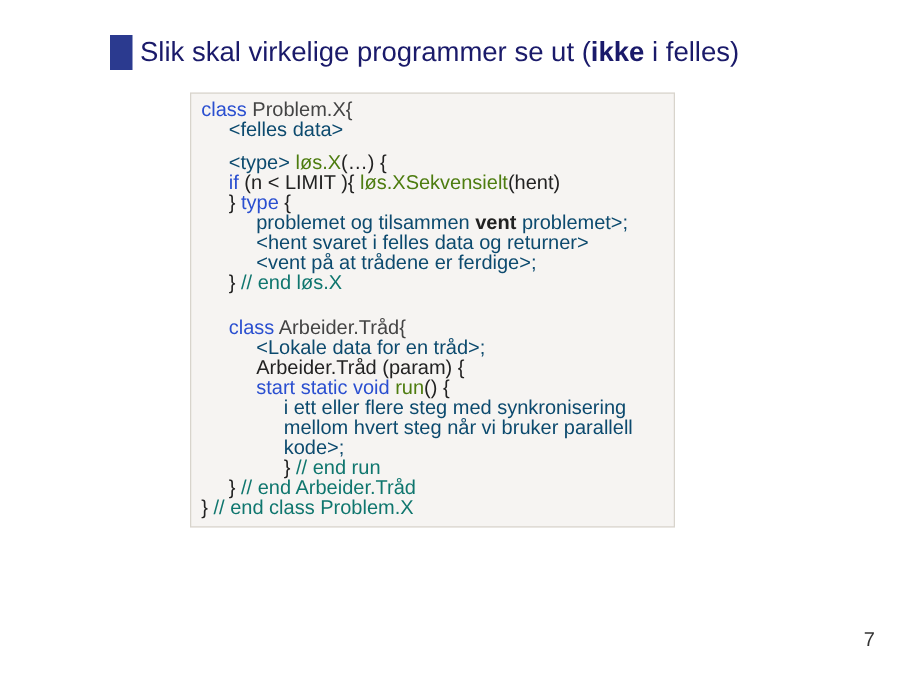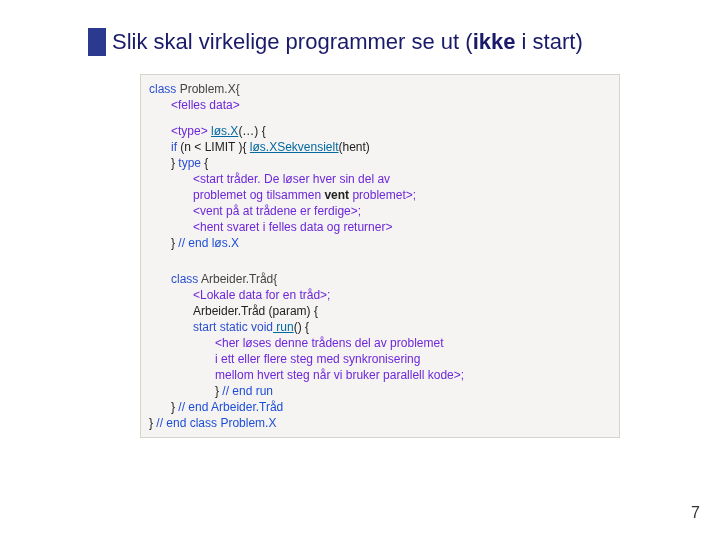--- a/index.html
+++ b/index.html
@@ -69,7 +69,7 @@
 <div class="accent-bar"></div>
 
 <div class="title">
-  <span>Slik skal virkelige programmer se ut (</span><span class="emph">ikke</span><span> i start)</span>
+  <span>Slik skal virkelige programmer se ut (</span><span class="emph">ikke</span><span> i felles)</span>
 </div>
 
 <div class="code-box">

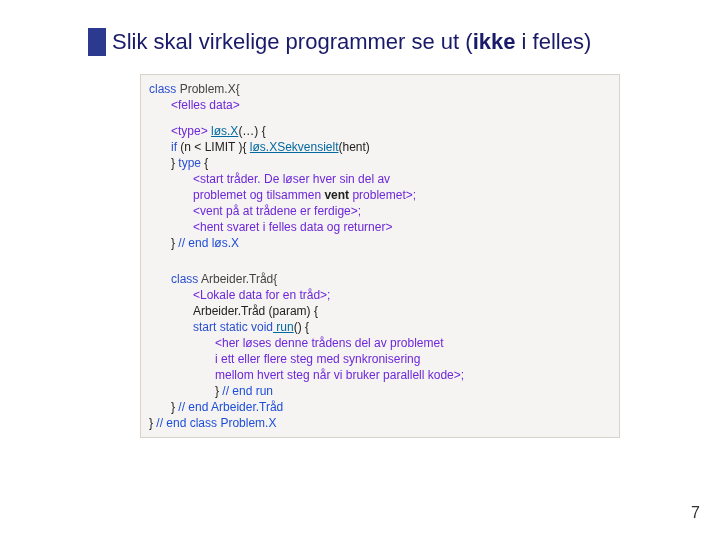--- a/index.html
+++ b/index.html
@@ -33,14 +33,14 @@
   }
   .code-box {
     position: absolute;
-    left: 140px;
+    left: 152px;
     top: 74px;
-    width: 480px;
+    width: 388px;
     background: #f6f4f2;
     border: 1px solid #d8d4cc;
     padding: 6px 8px 6px 8px;
     font-family: Verdana, Arial, sans-serif;
-    font-size: 12px;
+    font-size: 16px;
     line-height: 16px;
     color: #222;
   }

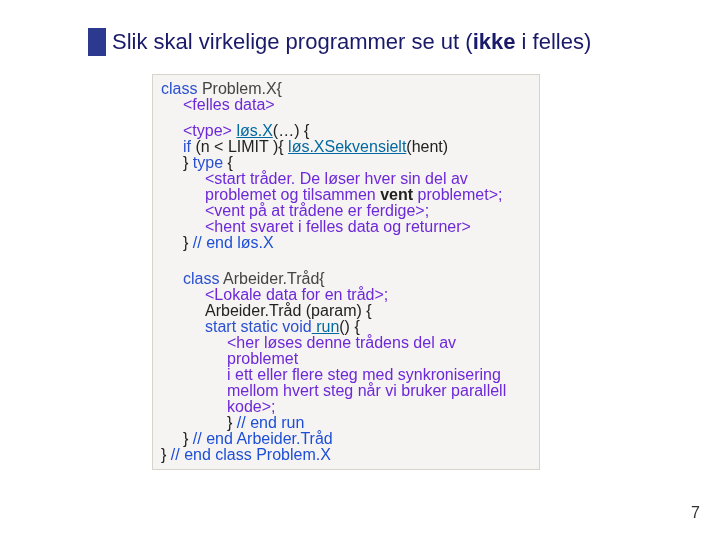--- a/index.html
+++ b/index.html
@@ -49,7 +49,7 @@
   .kw  { color: #2a4fd0; }
   .cls { color: #444; }
   .id  { color: #0369a1; text-decoration: underline; }
-  .dim { color: #6d28d9; }
+  .dim { color: #0c4a6e; }
   .cmt { color: #1d4ed8; }
   .in1 { padding-left: 22px; display: block; }
   .in2 { padding-left: 44px; display: block; }

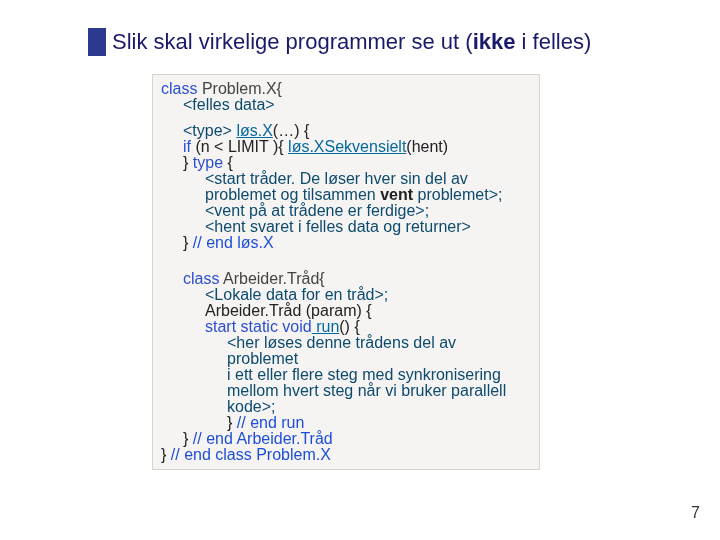--- a/index.html
+++ b/index.html
@@ -48,7 +48,7 @@
   .code-box .block:last-child { margin-bottom: 0; margin-top: 20px; }
   .kw  { color: #2a4fd0; }
   .cls { color: #444; }
-  .id  { color: #0369a1; text-decoration: underline; }
+  .id  { color: #4d7c0f; }
   .dim { color: #0c4a6e; }
   .cmt { color: #1d4ed8; }
   .in1 { padding-left: 22px; display: block; }

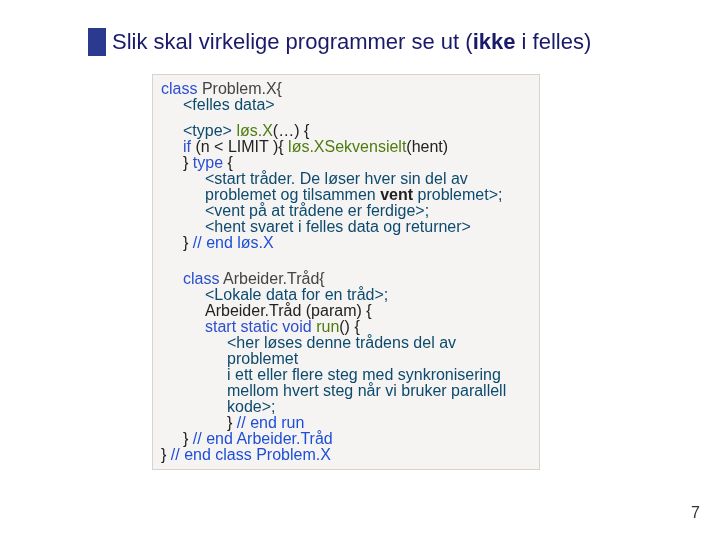--- a/index.html
+++ b/index.html
@@ -83,7 +83,6 @@
     <span class="in1"><span class="dim">&lt;type&gt; </span><span class="id">løs.X</span><span>(…) {</span></span>
     <span class="in1"><span class="kw">if</span><span> (n &lt; LIMIT ){ </span><span class="id">løs.XSekvensielt</span><span>(hent)</span></span>
     <span class="in1"><span>} </span><span class="kw">type</span><span> {</span></span>
-    <span class="in2 dim">&lt;start tråder. De løser hver sin del av</span>
     <span class="in2"><span class="dim"> problemet og tilsammen </span><span class="bold-inline">vent</span><span class="dim"> problemet&gt;;</span></span>
     <span class="in2 dim">&lt;vent på at trådene er ferdige&gt;;</span>
     <span class="in2 dim">&lt;hent svaret i felles data og returner&gt;</span>

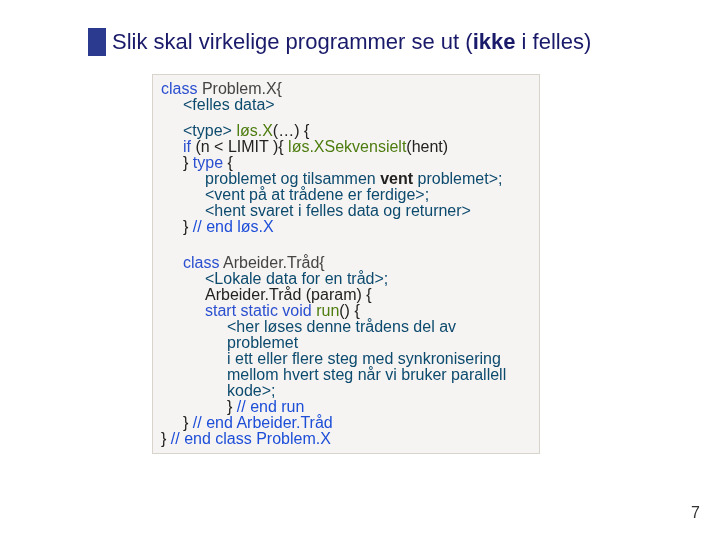--- a/index.html
+++ b/index.html
@@ -84,8 +84,8 @@
     <span class="in1"><span class="kw">if</span><span> (n &lt; LIMIT ){ </span><span class="id">løs.XSekvensielt</span><span>(hent)</span></span>
     <span class="in1"><span>} </span><span class="kw">type</span><span> {</span></span>
     <span class="in2"><span class="dim"> problemet og tilsammen </span><span class="bold-inline">vent</span><span class="dim"> problemet&gt;;</span></span>
+    <span class="in2 dim">&lt;hent svaret i felles data og returner&gt;</span>
     <span class="in2 dim">&lt;vent på at trådene er ferdige&gt;;</span>
-    <span class="in2 dim">&lt;hent svaret i felles data og returner&gt;</span>
     <span class="in1"><span>} </span><span class="cmt">// end løs.X</span></span>
   </div>
 

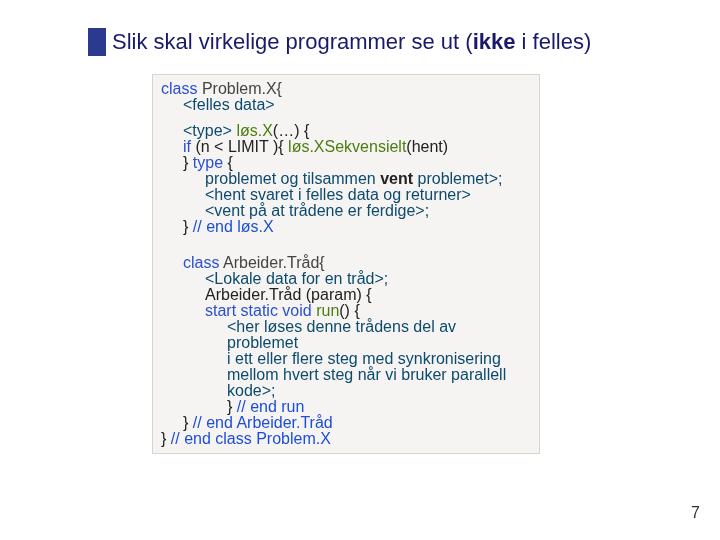--- a/index.html
+++ b/index.html
@@ -50,7 +50,7 @@
   .cls { color: #444; }
   .id  { color: #4d7c0f; }
   .dim { color: #0c4a6e; }
-  .cmt { color: #1d4ed8; }
+  .cmt { color: #0f766e; }
   .in1 { padding-left: 22px; display: block; }
   .in2 { padding-left: 44px; display: block; }
   .in3 { padding-left: 66px; display: block; }

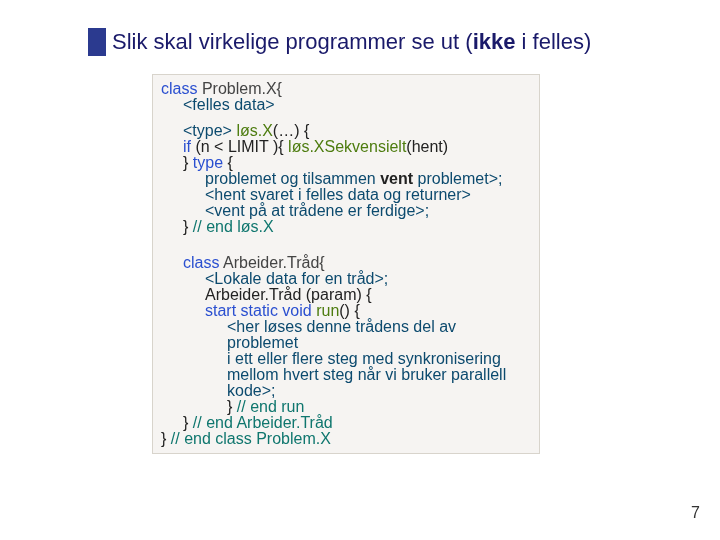--- a/index.html
+++ b/index.html
@@ -94,7 +94,6 @@
     <span class="in2 dim">&lt;Lokale data for en tråd&gt;;</span>
     <span class="in2">Arbeider.Tråd (param) {</span>
     <span class="in2"><span class="kw">start static void</span><span class="id"> run</span><span>() {</span></span>
-    <span class="in3 dim">&lt;her løses denne trådens del av problemet</span>
     <span class="in3 dim"> i ett eller flere steg med synkronisering</span>
     <span class="in3 dim"> mellom hvert steg når vi bruker parallell kode&gt;;</span>
     <span class="in3"><span>} </span><span class="cmt">// end run</span></span>

